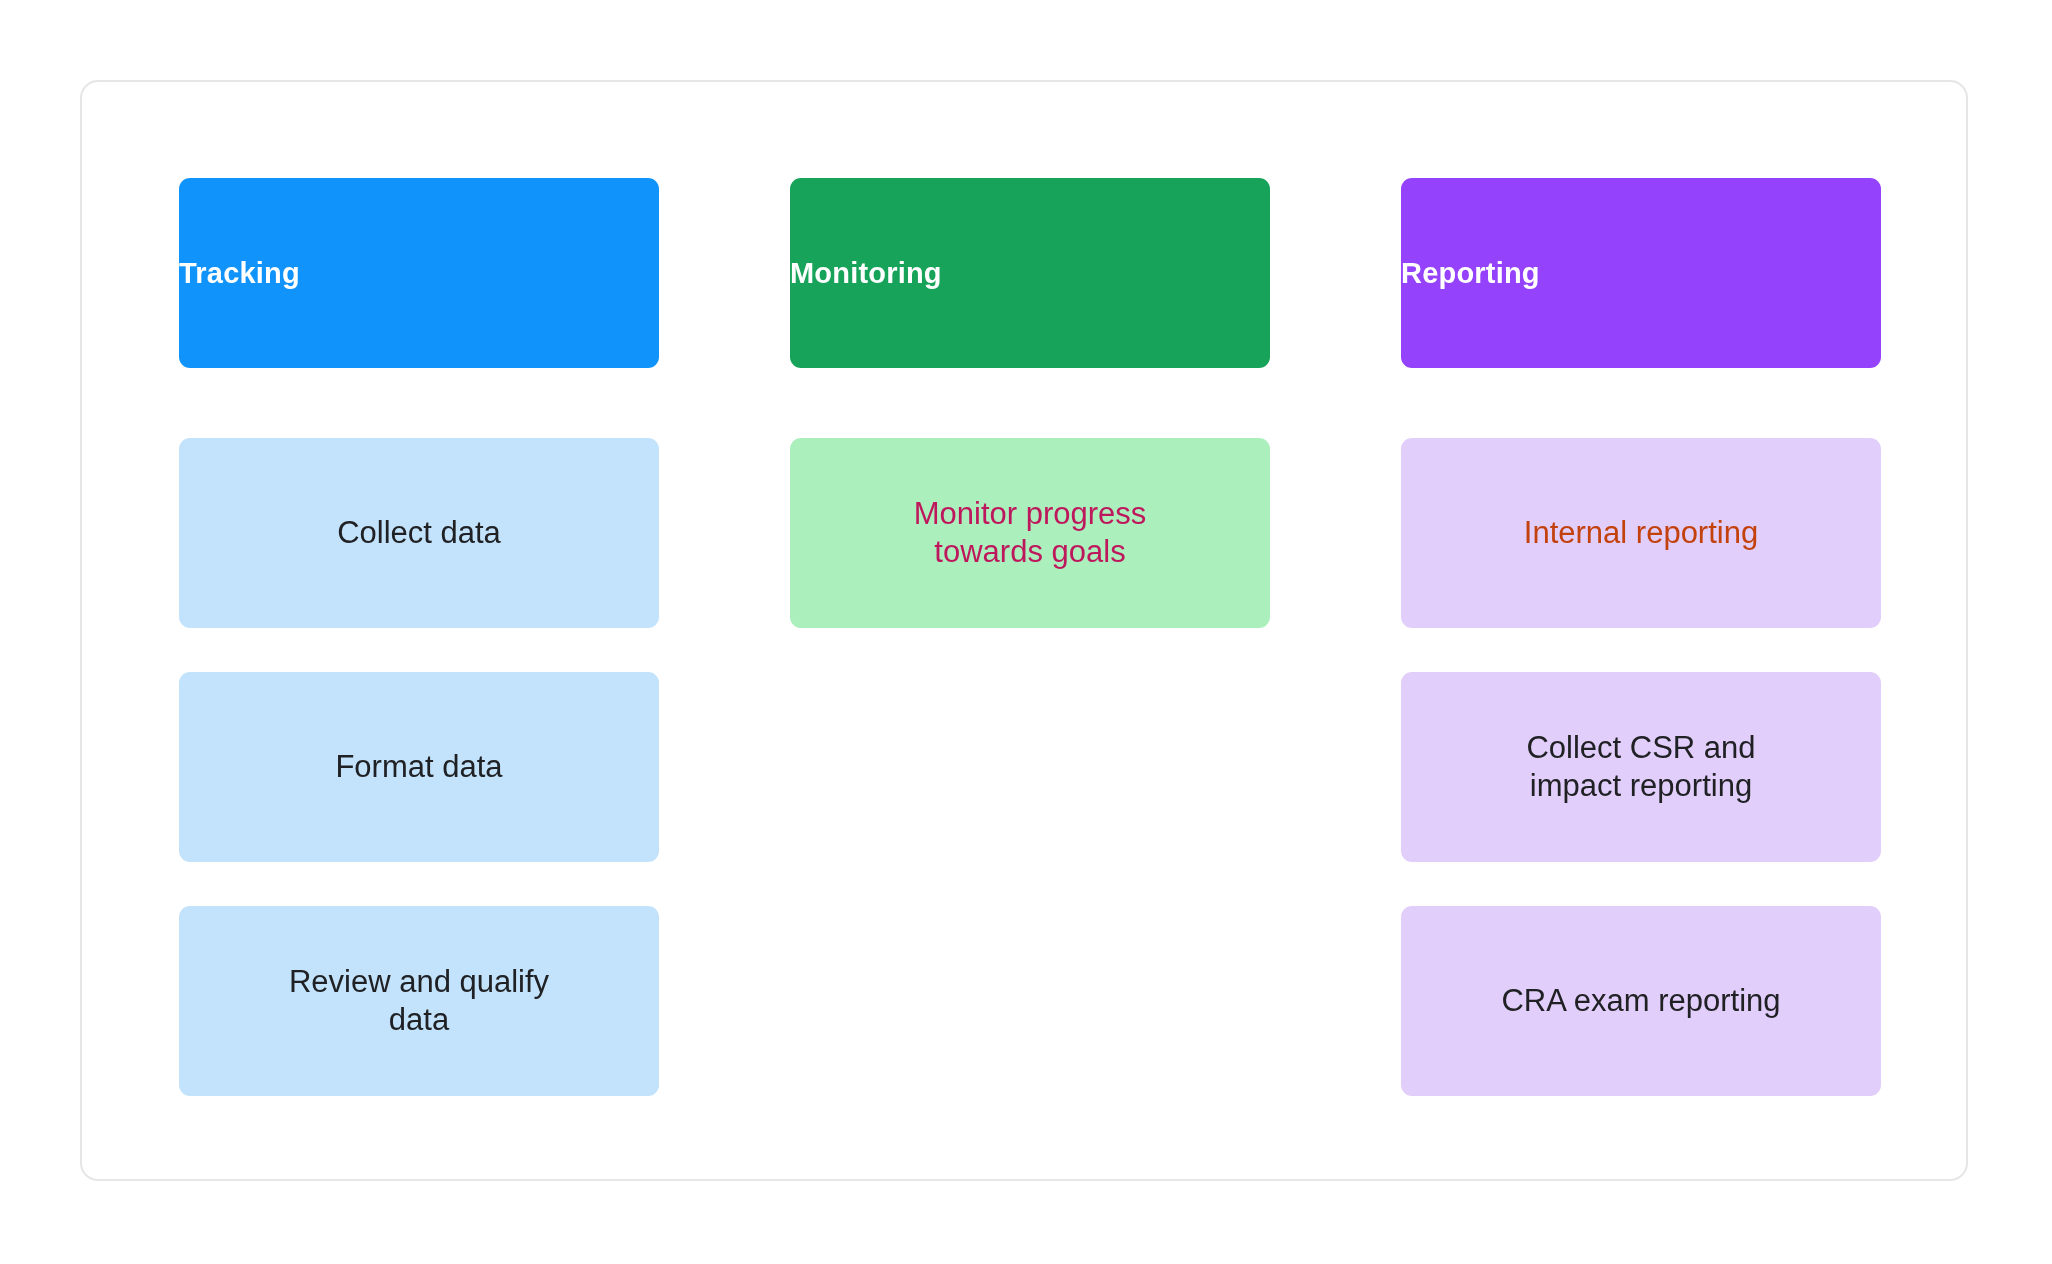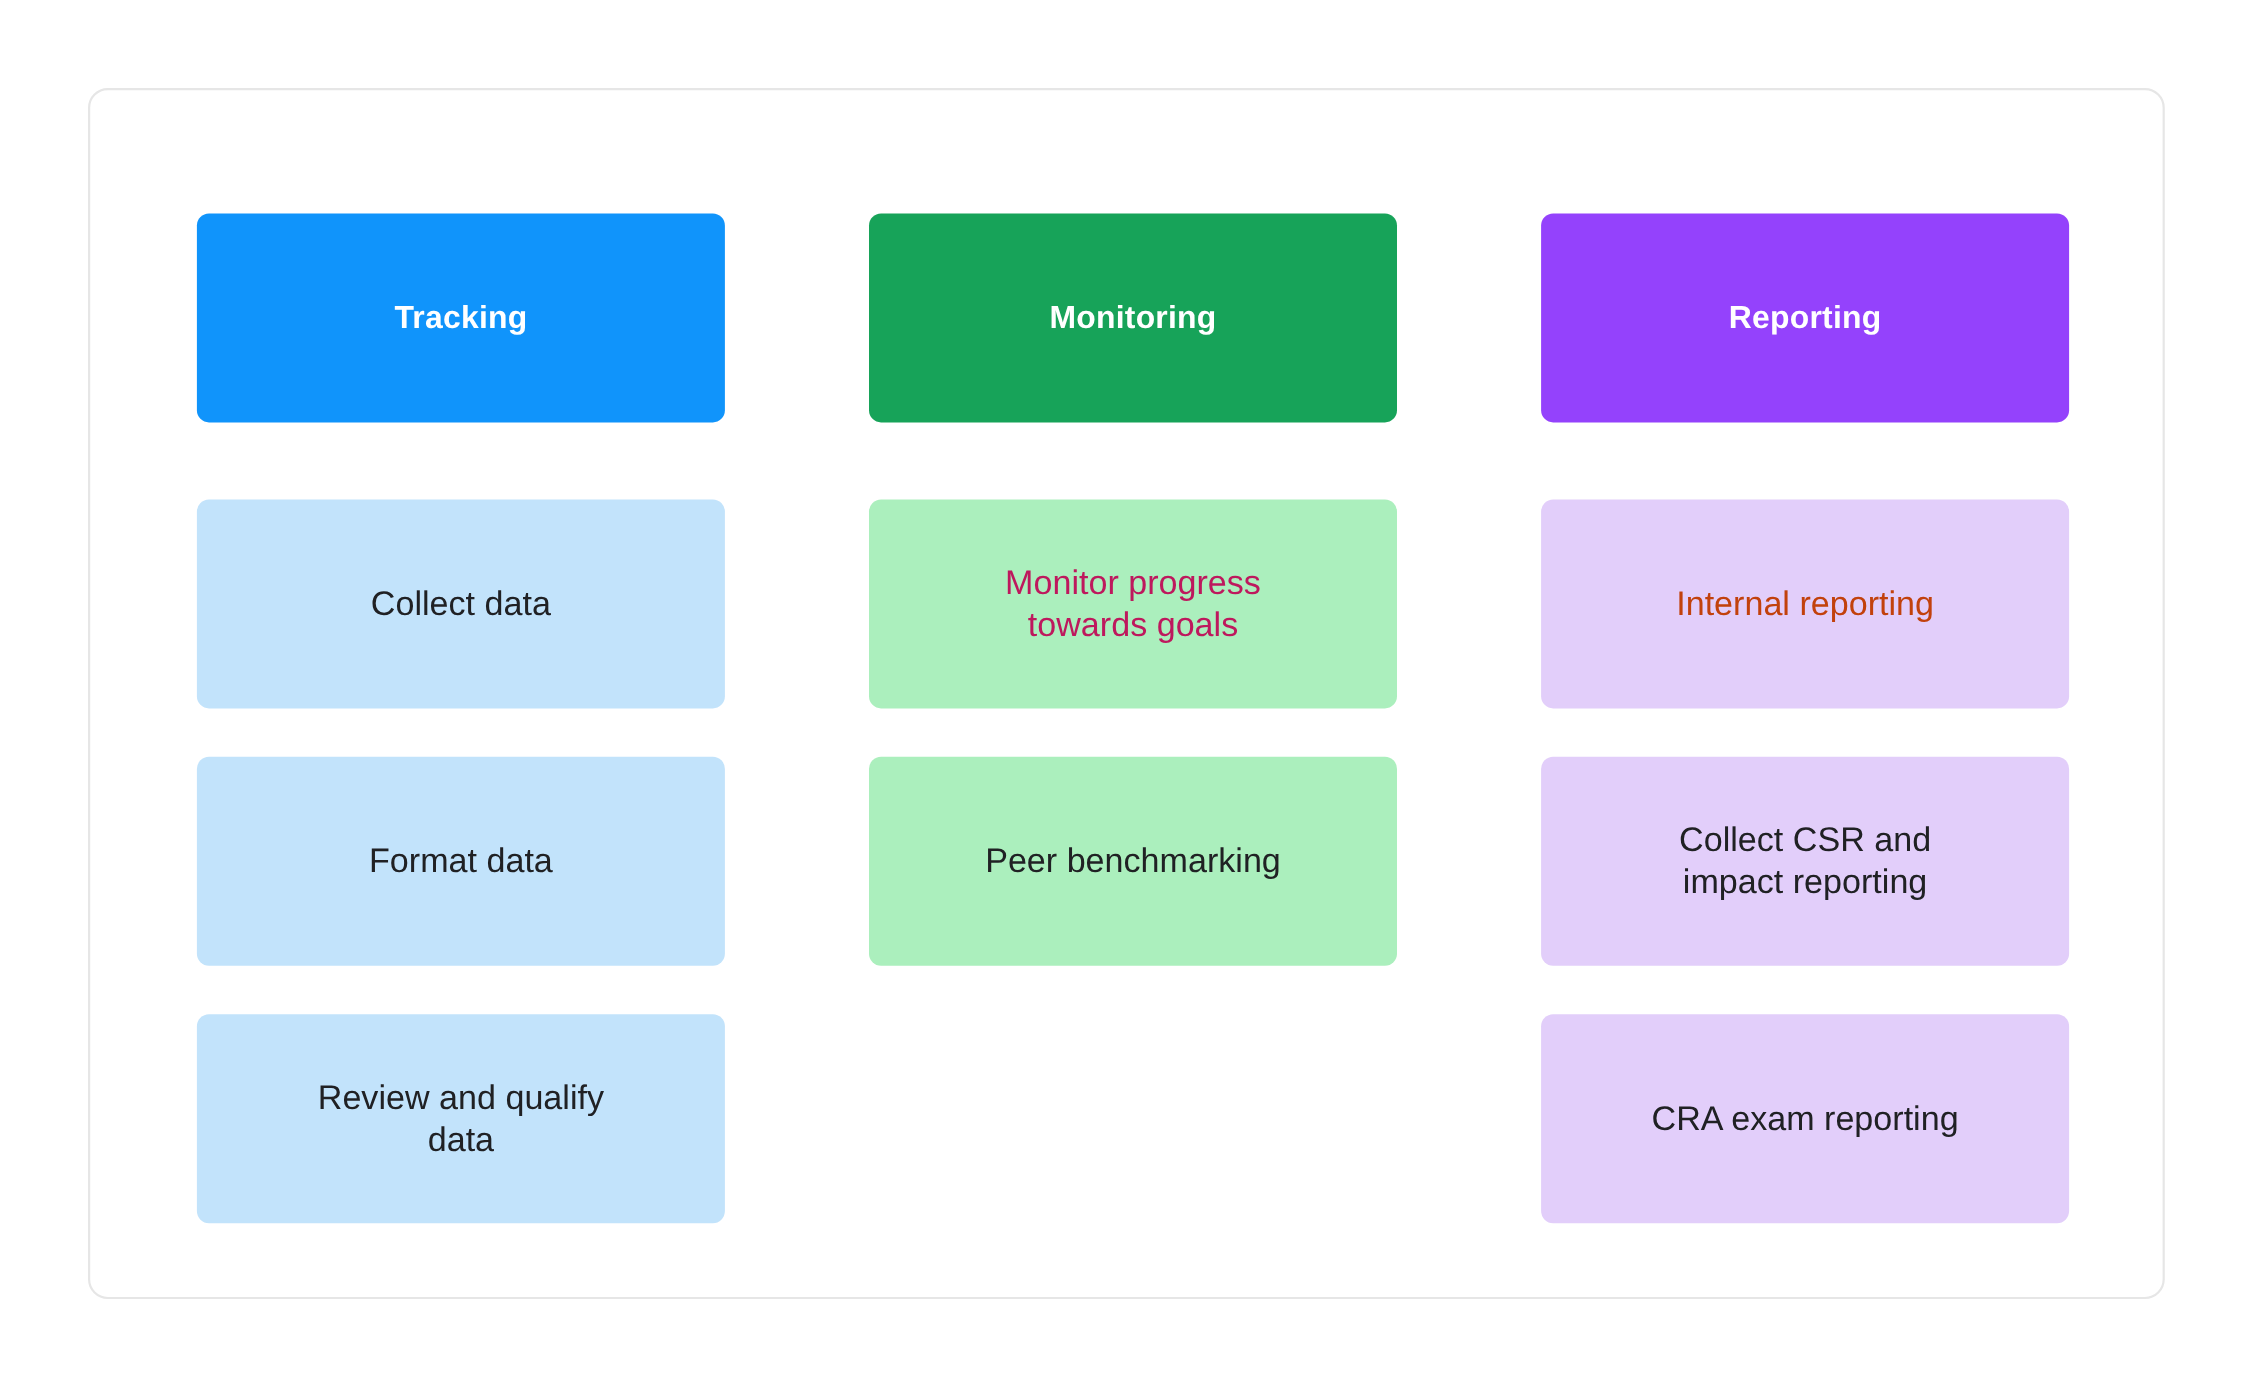--- a/index.html
+++ b/index.html
@@ -58,9 +58,8 @@
     border-radius: 11px;
     display: flex;
     align-items: center;
-    justify-content: center;
+    justify-content: flex-start;
     margin-bottom: 70px;
-    margin-top: 16px;
   }
   .col-header-label {
     font-size: 29px;

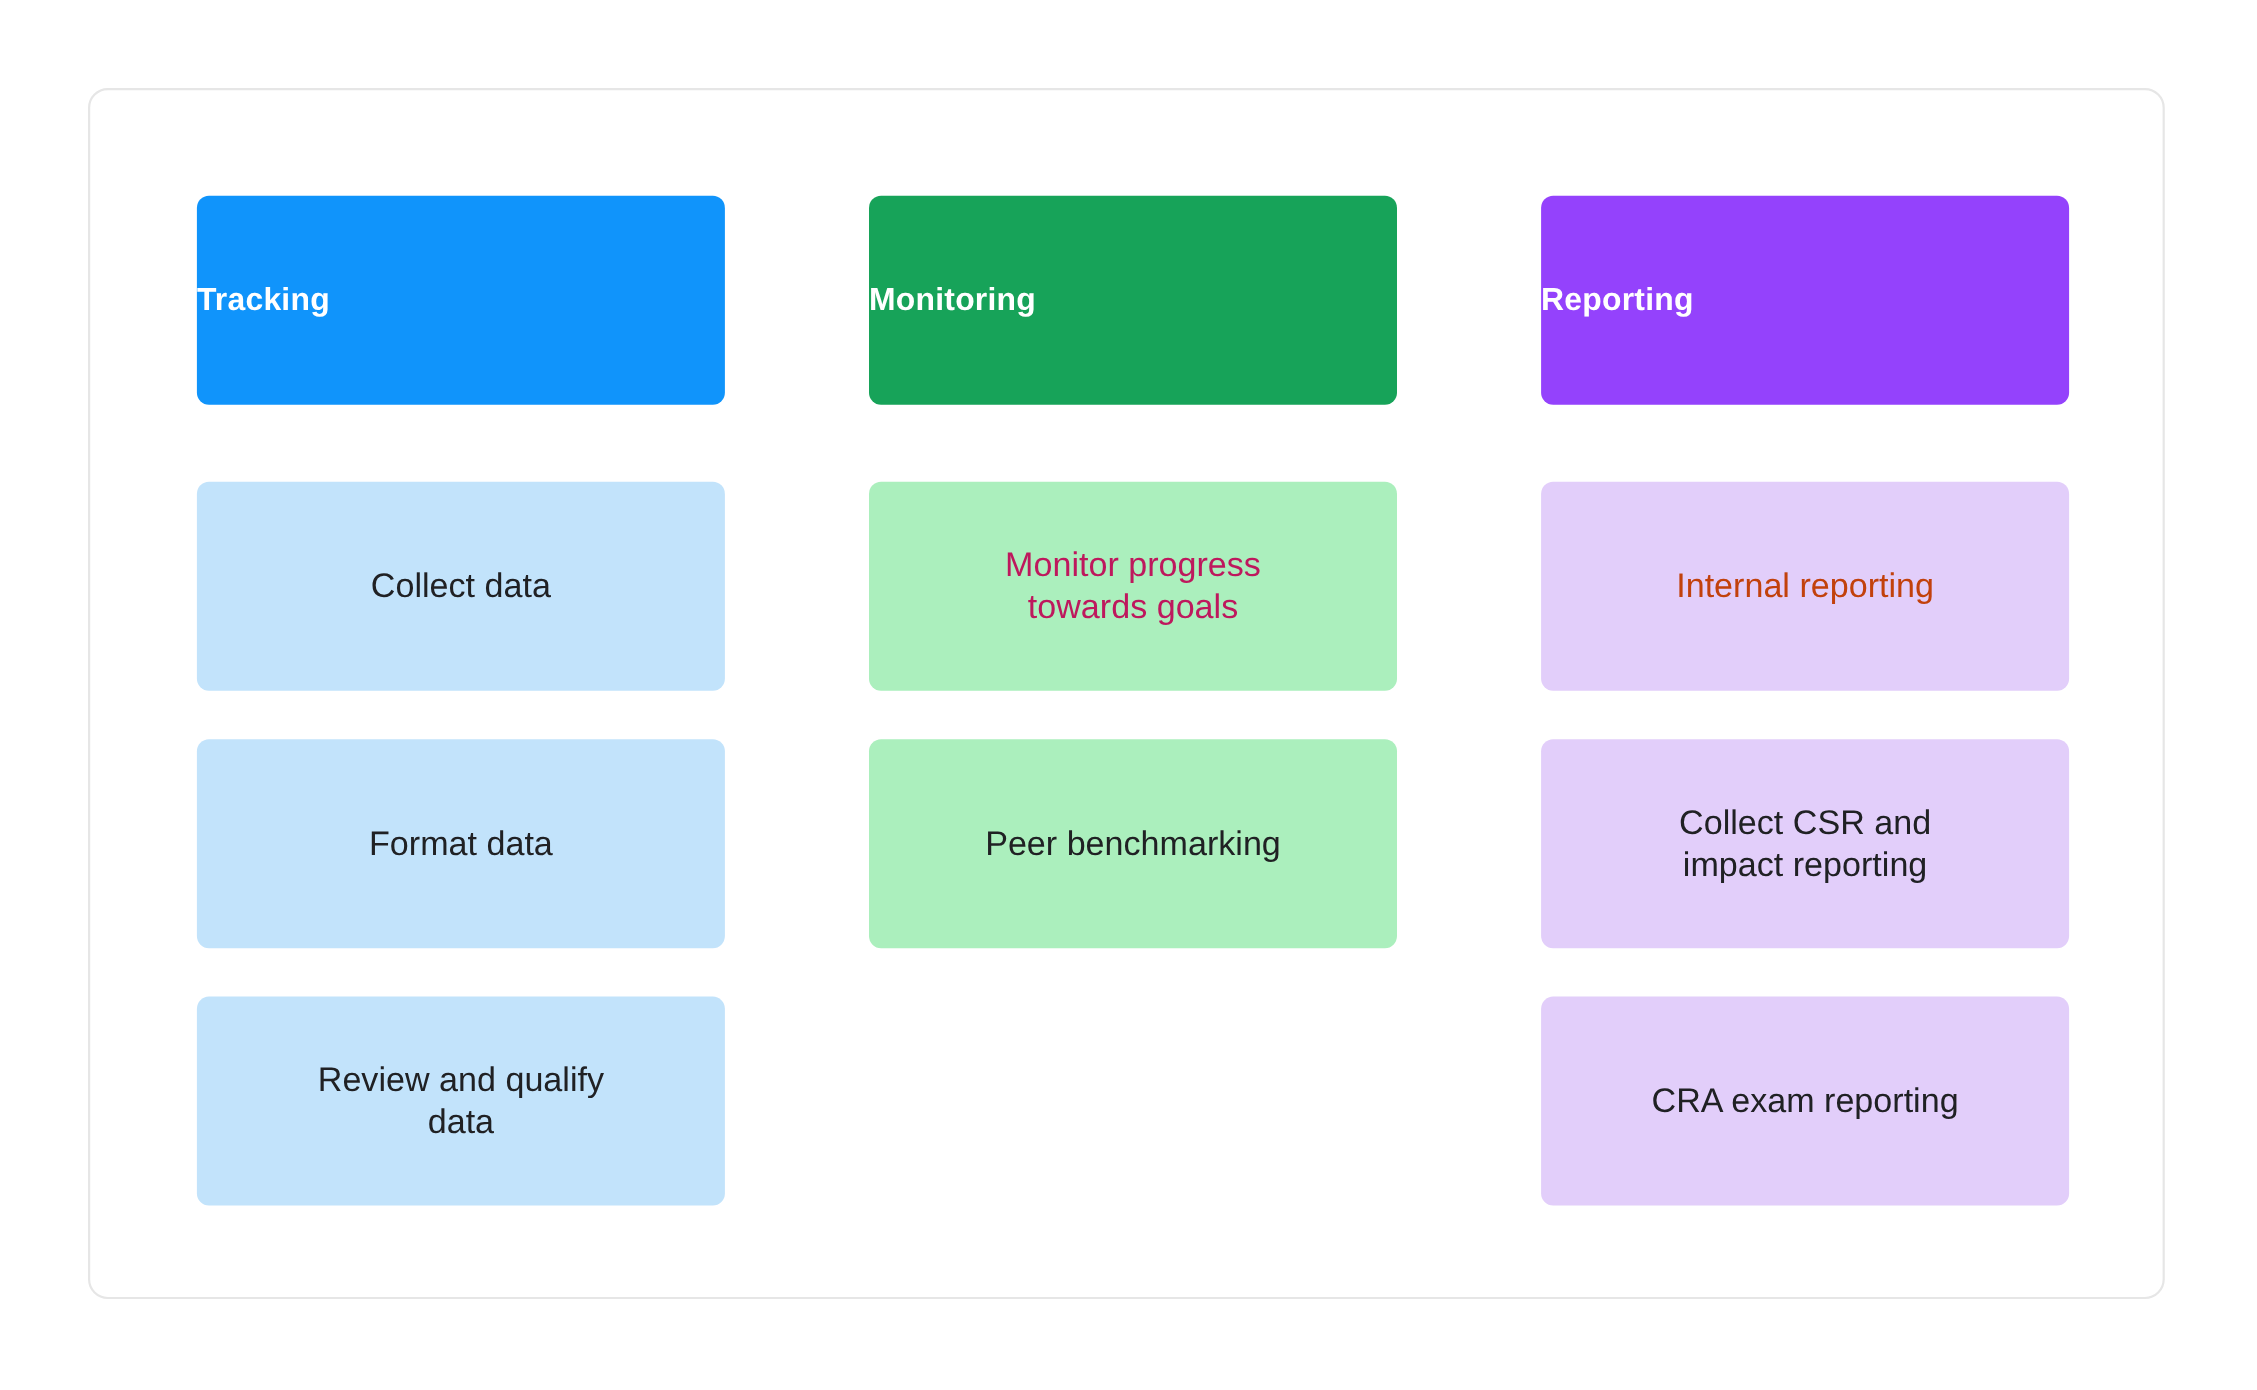--- a/index.html
+++ b/index.html
@@ -124,9 +124,6 @@
         <div class="cell" style="background: rgb(171, 239, 189);">
           <span class="cell-label" style="color: #be185d;">Monitor progress towards goals</span>
         </div>
-        <div class="cell" style="background: rgb(171, 239, 189);">
-          <span class="cell-label" style="color: rgb(32, 33, 36);">Peer benchmarking</span>
-        </div>
       </div>
 
       <div class="column">

